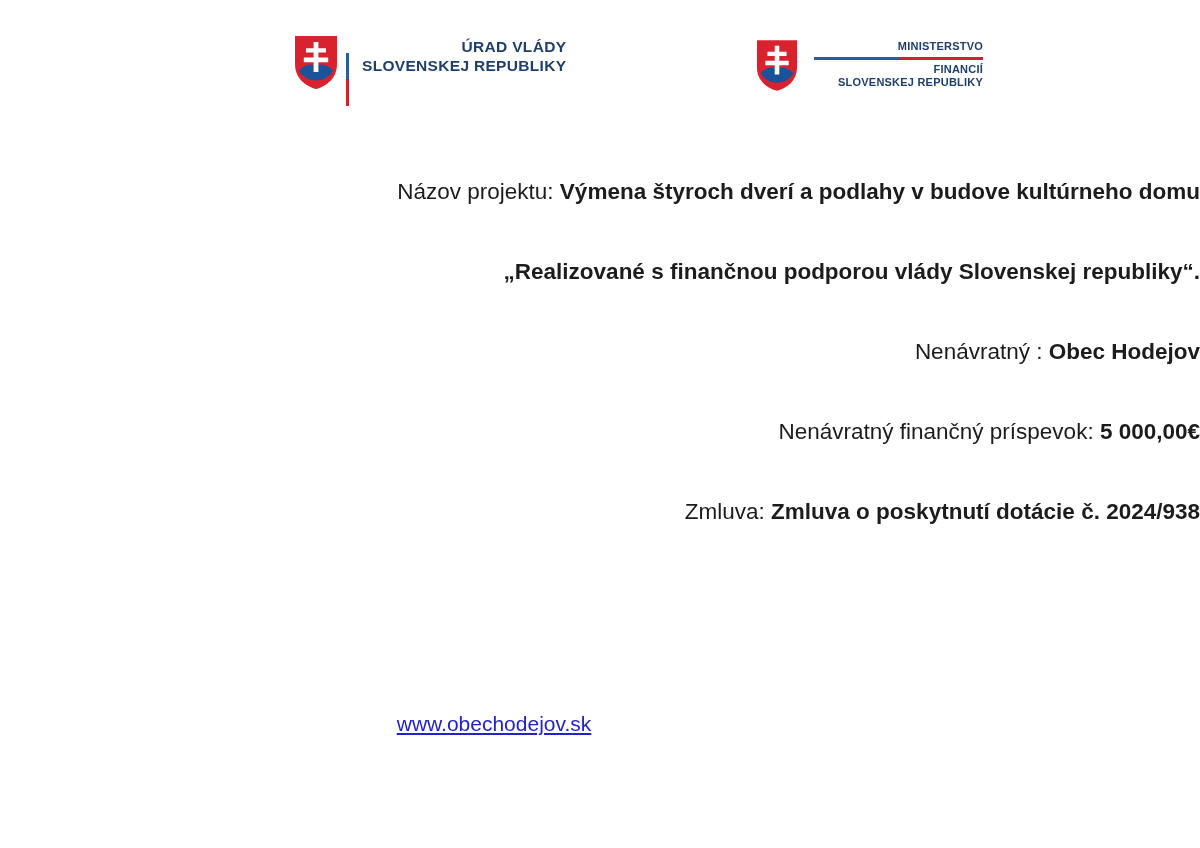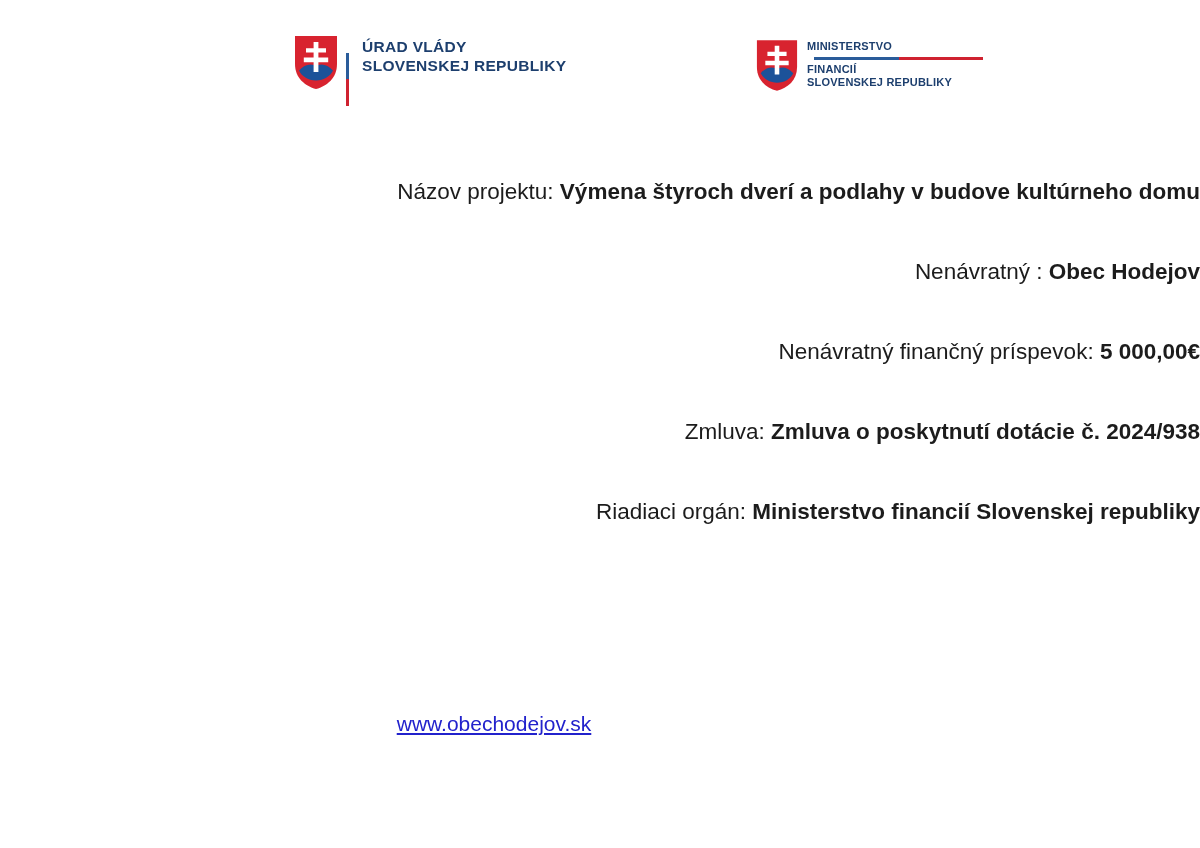--- a/index.html
+++ b/index.html
@@ -29,6 +29,7 @@
     position: absolute;
     display: flex;
     align-items: flex-start;
+    text-align: right;
   }
   .logo-gov  { left: 293px; top: 34px; }
   .logo-mof  { left: 755px; top: 38px; }

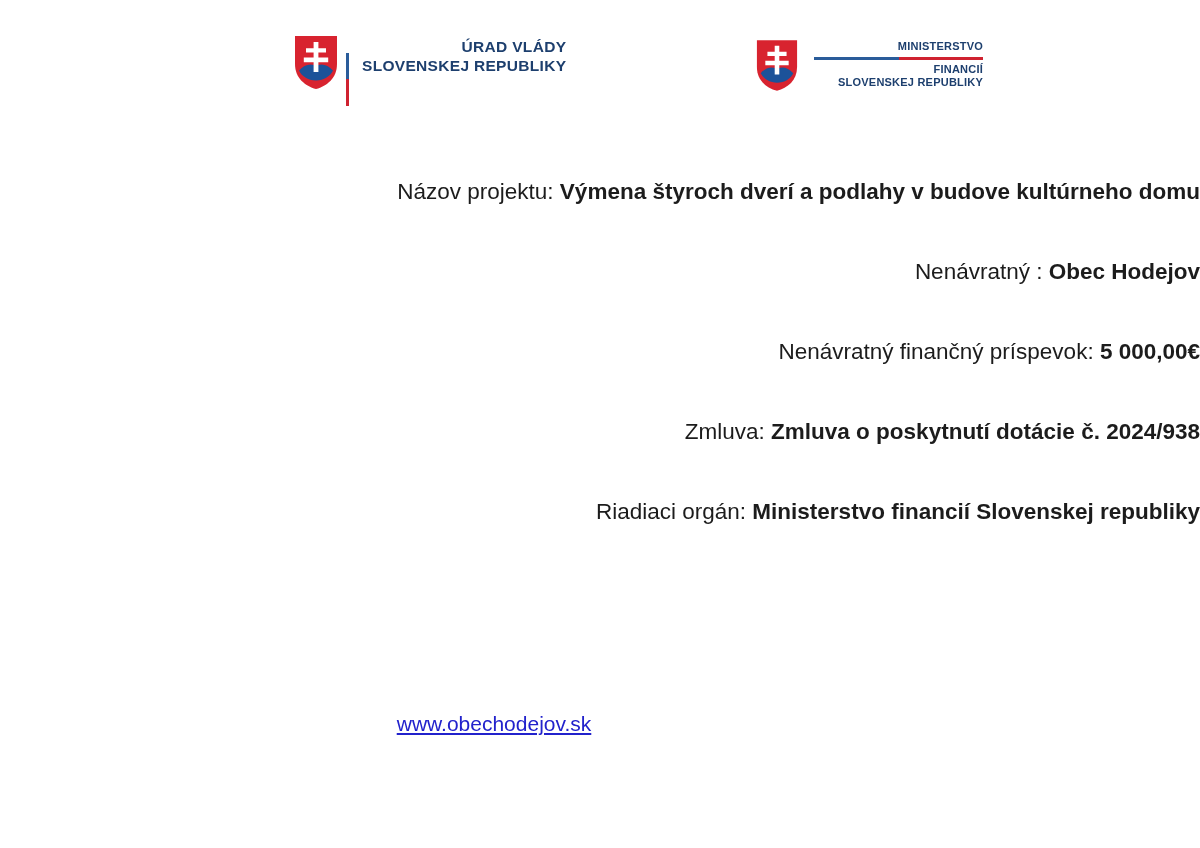--- a/index.html
+++ b/index.html
@@ -161,6 +161,7 @@
 
   <p class="line"><span>Názov projektu: </span><b>Výmena štyroch dverí a podlahy v budove kultúrneho domu</b></p>
 
+  <p class="line"><b>„Realizované s finančnou podporou vlády Slovenskej republiky“.</b></p>
 
   <p class="line"><span>Nenávratný : </span><b>Obec Hodejov</b></p>
 

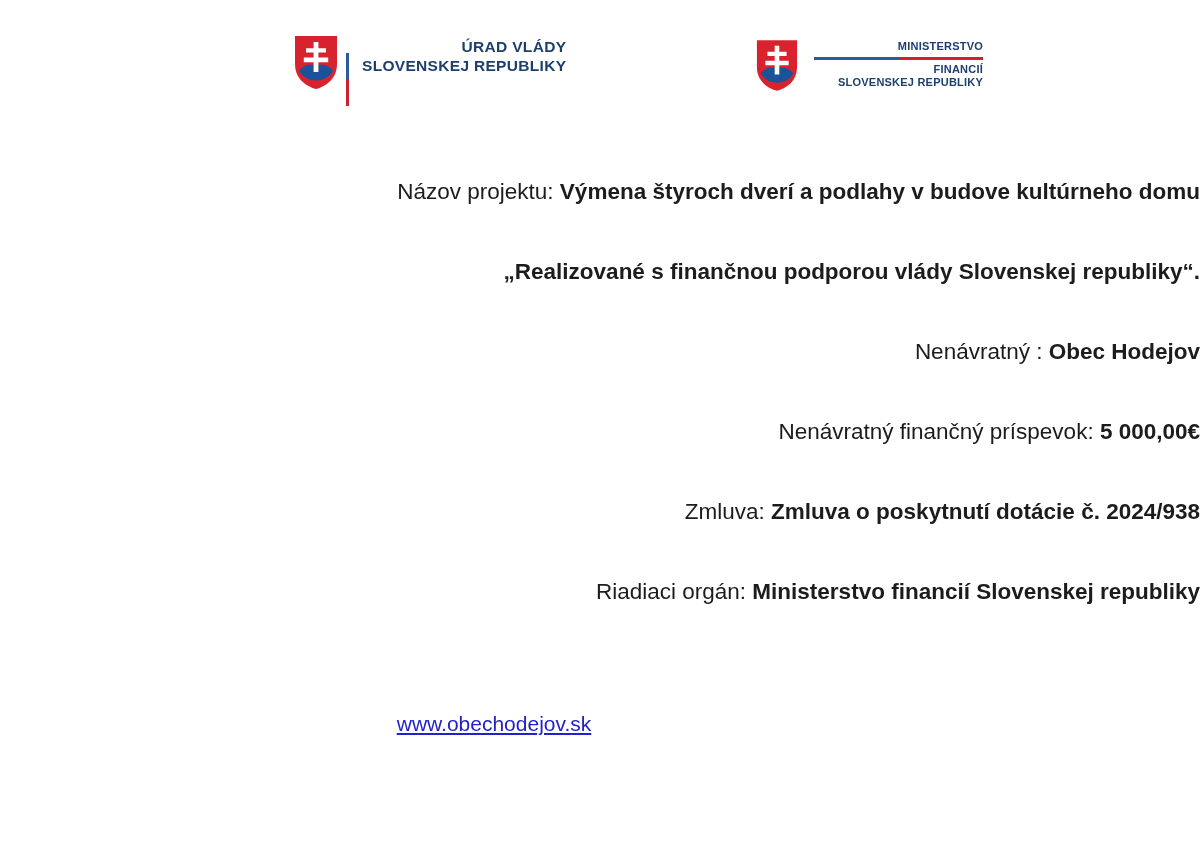--- a/index.html
+++ b/index.html
@@ -169,7 +169,6 @@
 
   <p class="line"><span>Zmluva: </span><b>Zmluva o poskytnutí dotácie č. 2024/938</b></p>
 
-  <p class="line"><span>Riadiaci orgán: </span><b>Ministerstvo financií Slovenskej republiky</b></p>
 
 </div>
 

